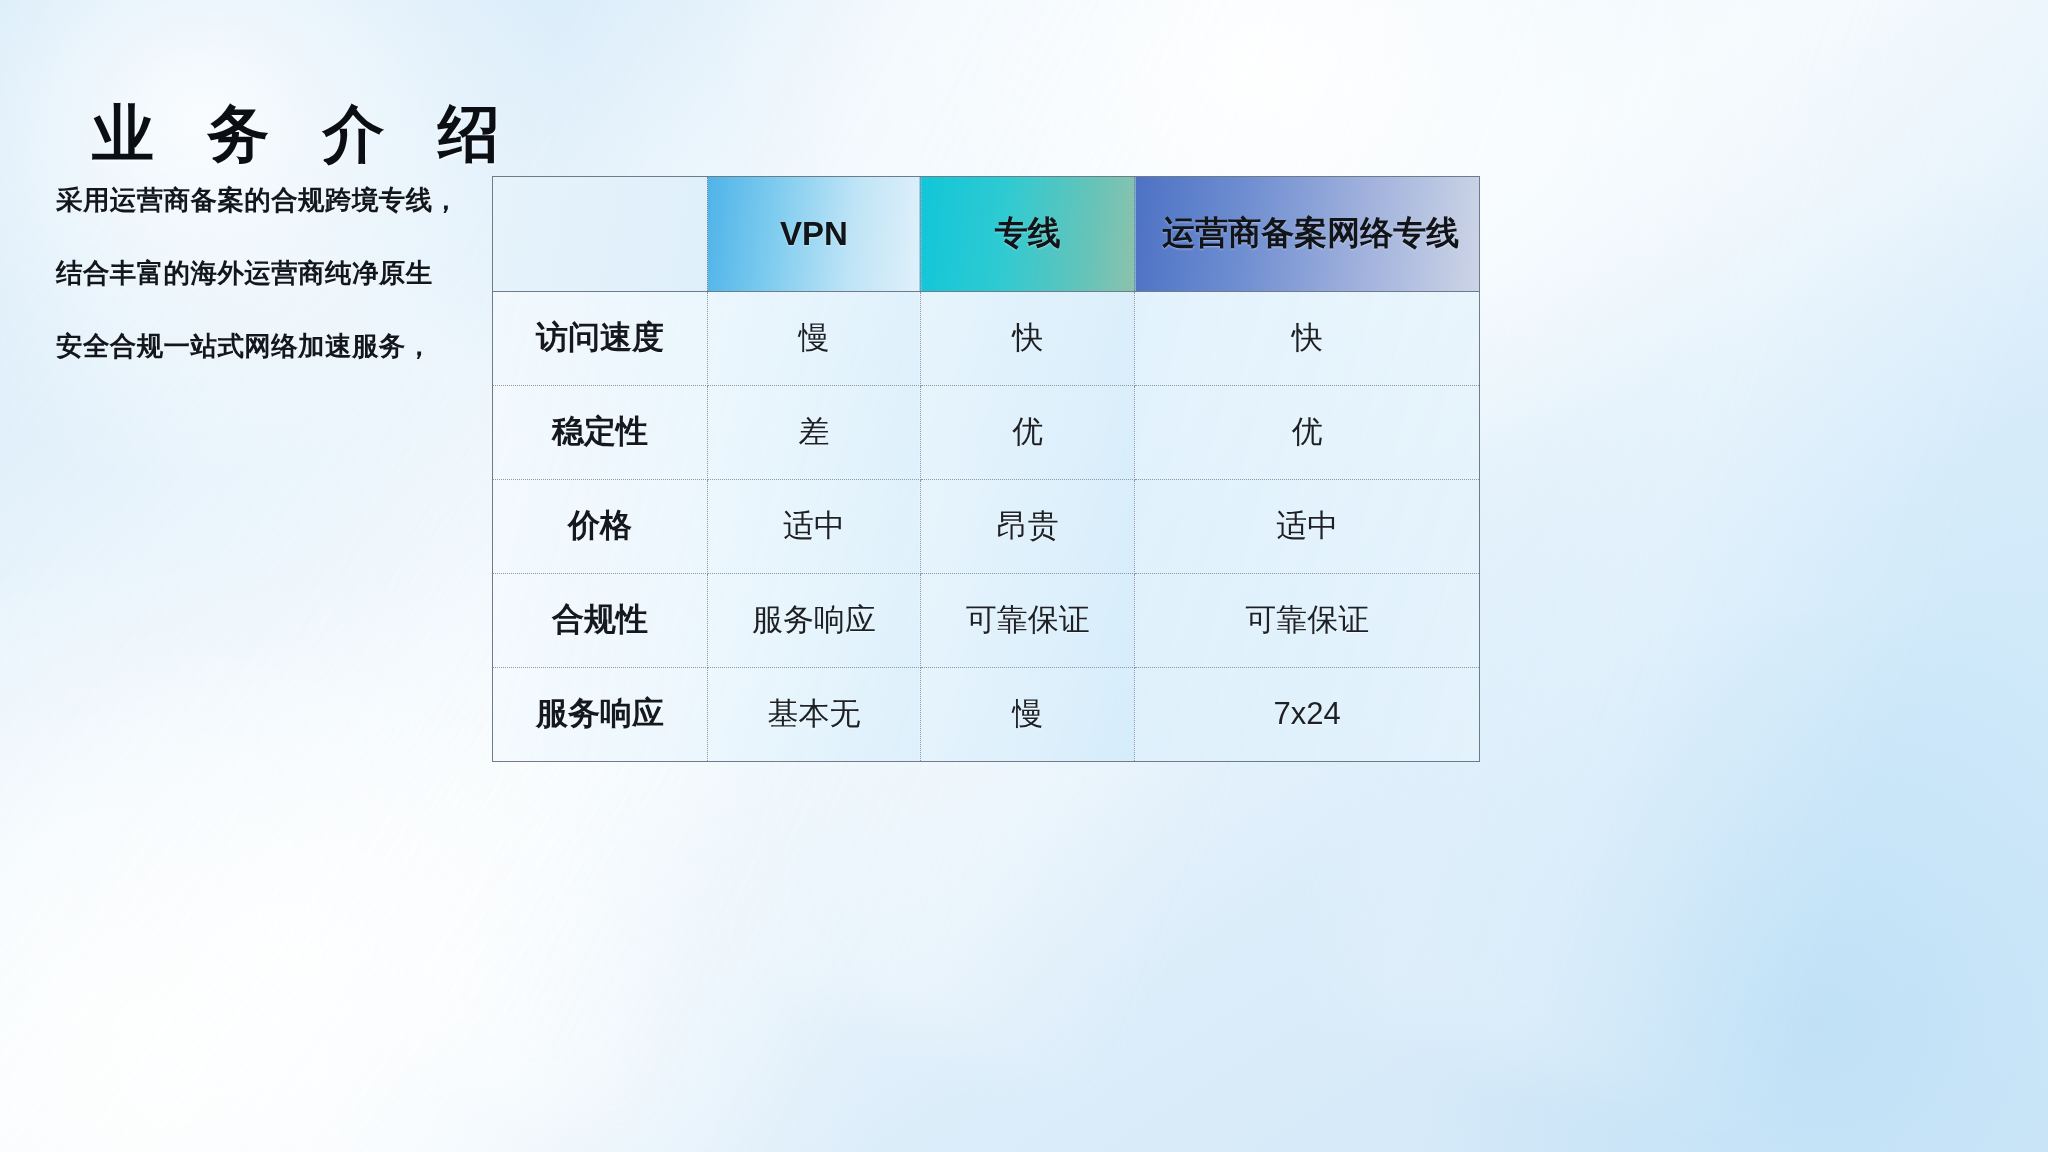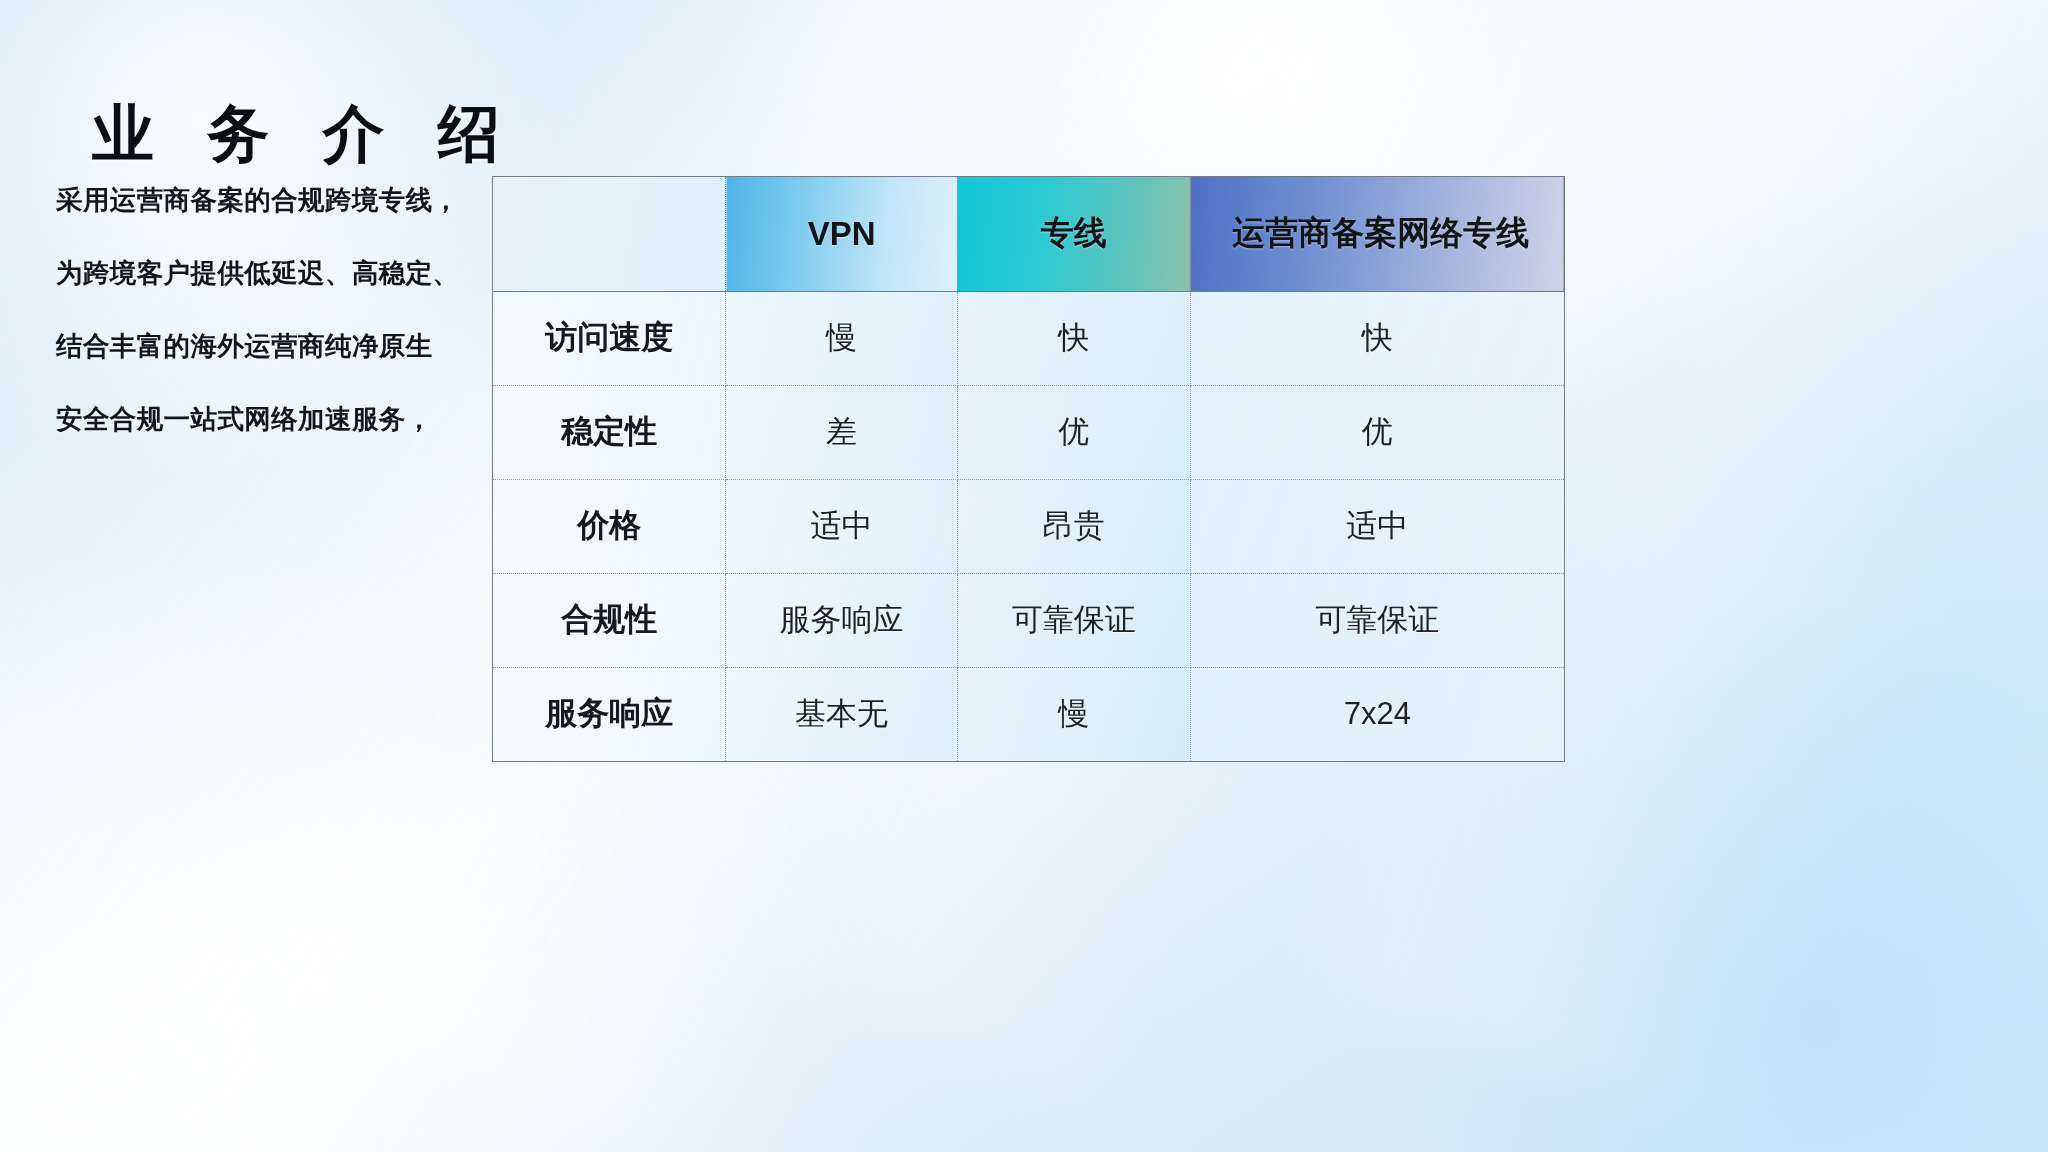--- a/index.html
+++ b/index.html
@@ -90,7 +90,7 @@
     position: absolute;
     left: 492px;
     top: 176px;
-    width: 1073px;
+    width: 988px;
     border: 1.5px solid #6f7b88;
     box-sizing: border-box;
     background: rgba(255,255,255,0.10);

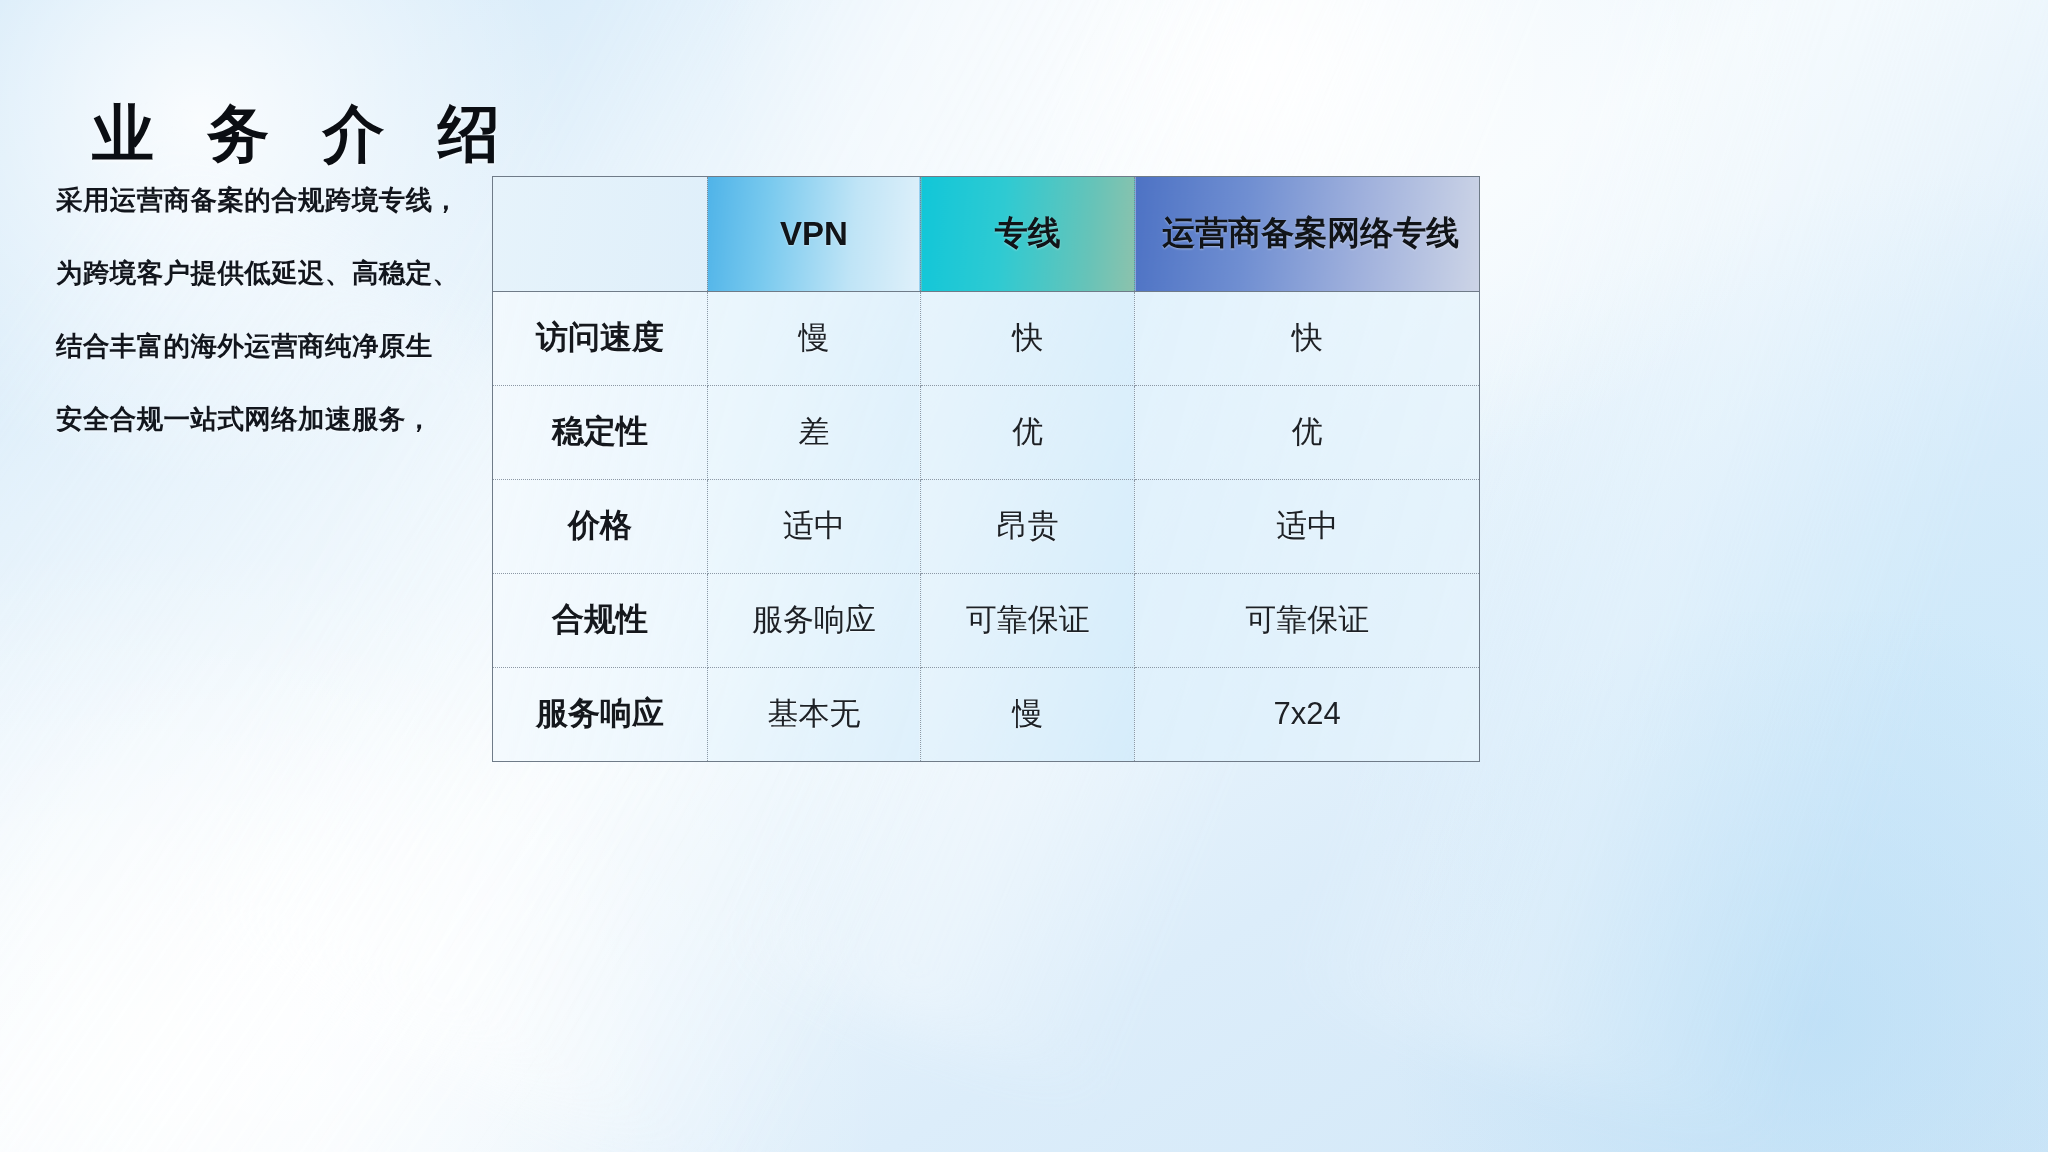--- a/index.html
+++ b/index.html
@@ -181,7 +181,6 @@
 
   <div id="intro">
     <div>采用运营商备案的合规跨境专线，</div>
-    <div>为跨境客户提供低延迟、高稳定、</div>
     <div>结合丰富的海外运营商纯净原生</div>
     <div>安全合规一站式网络加速服务，</div>
   </div>

